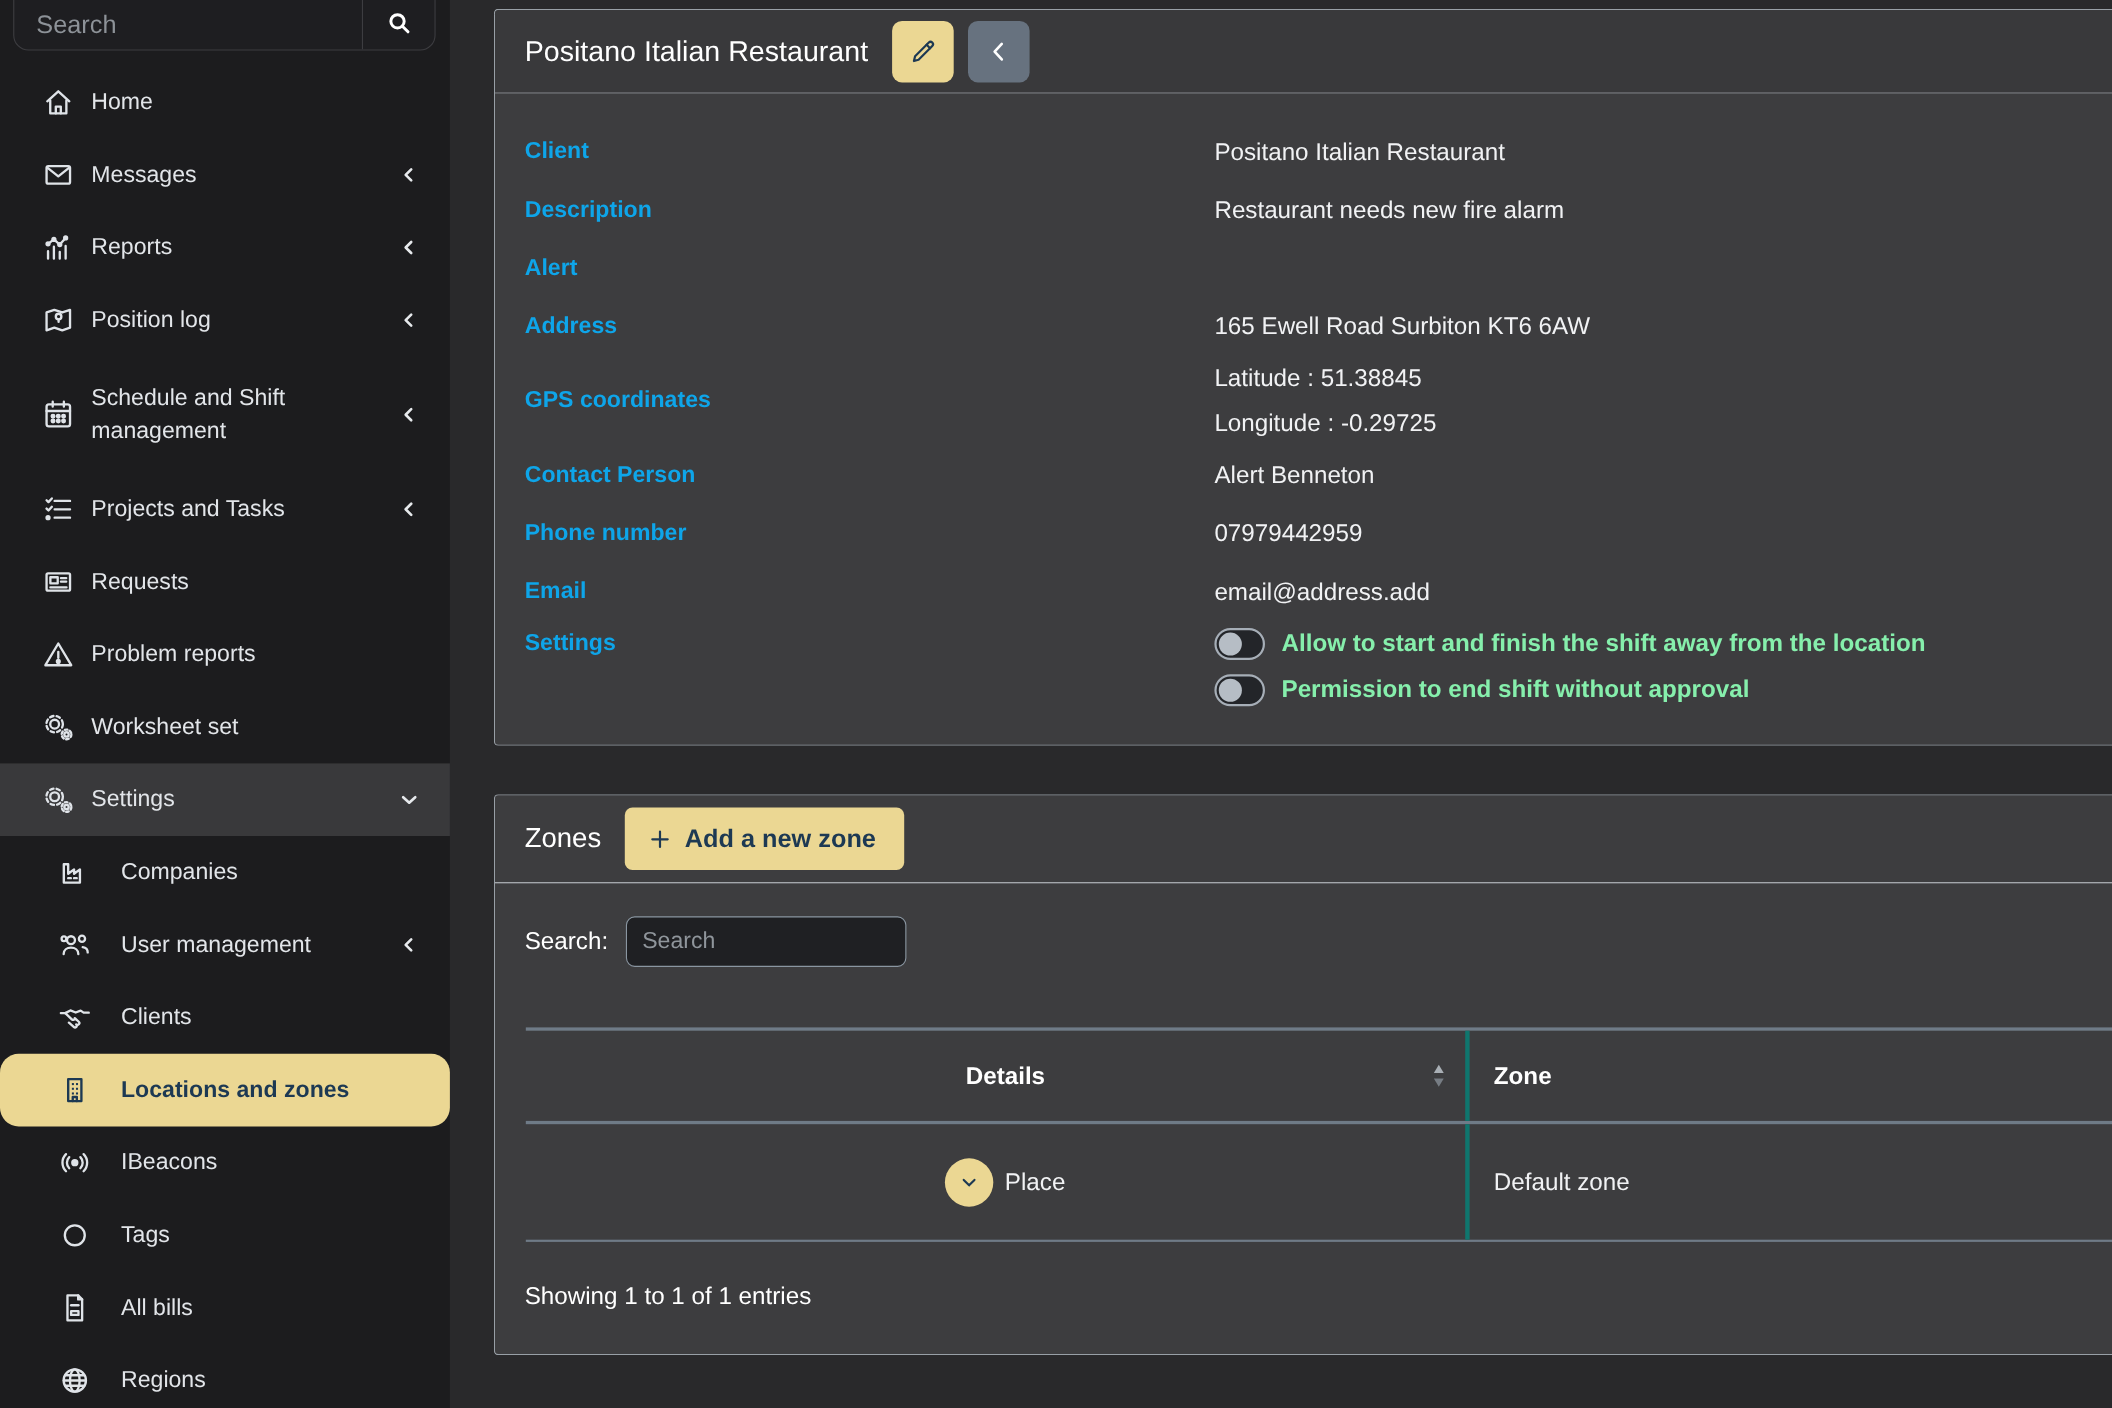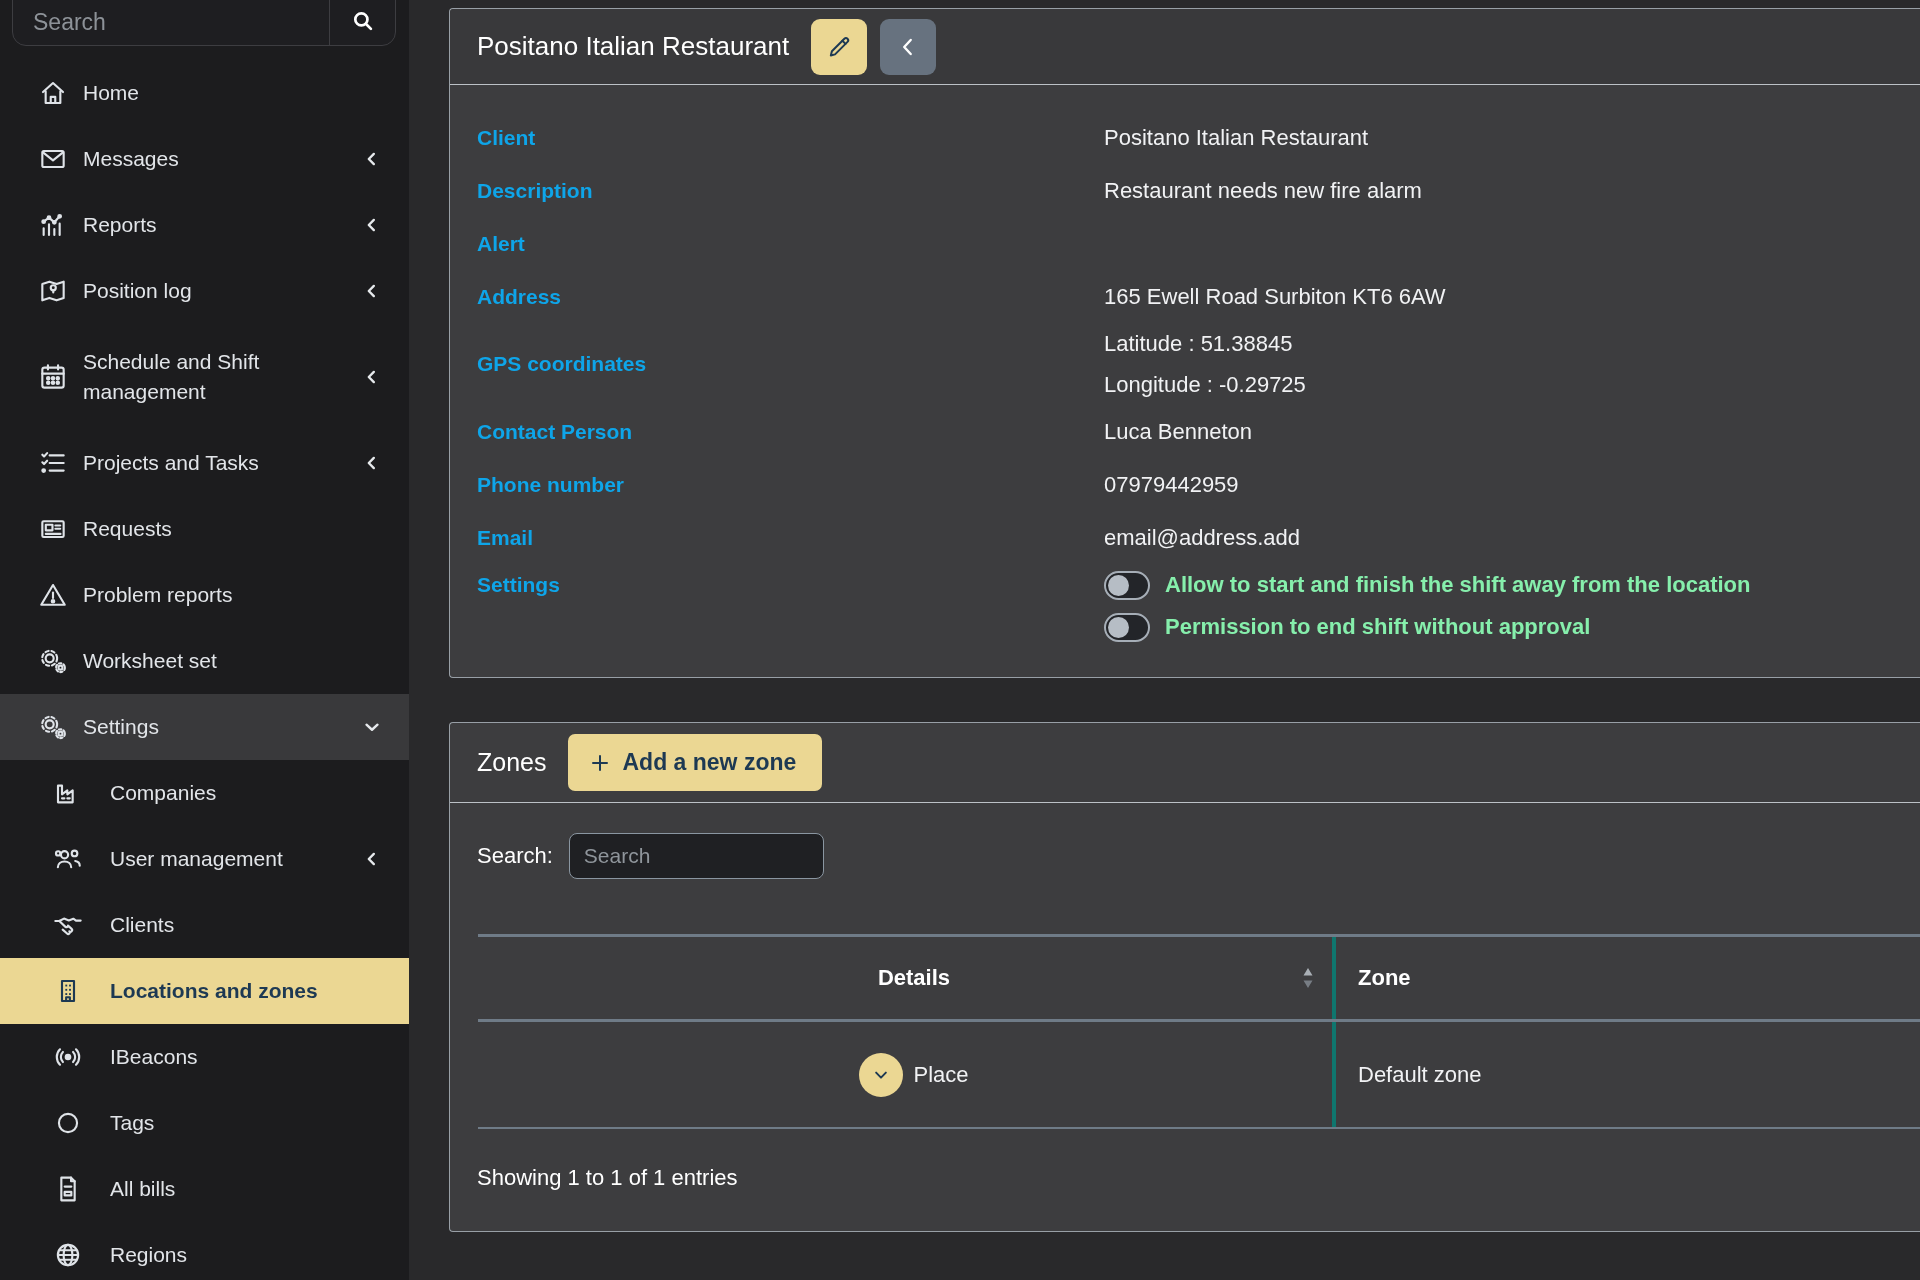--- a/index.html
+++ b/index.html
@@ -387,7 +387,7 @@
     </div>
     <div class="drow">
       <div class="dlabel">Contact Person</div>
-      <div class="dvalue">Luca Benneton</div>
+      <div class="dvalue">Alert Benneton</div>
     </div>
     <div class="drow">
       <div class="dlabel">Phone number</div>

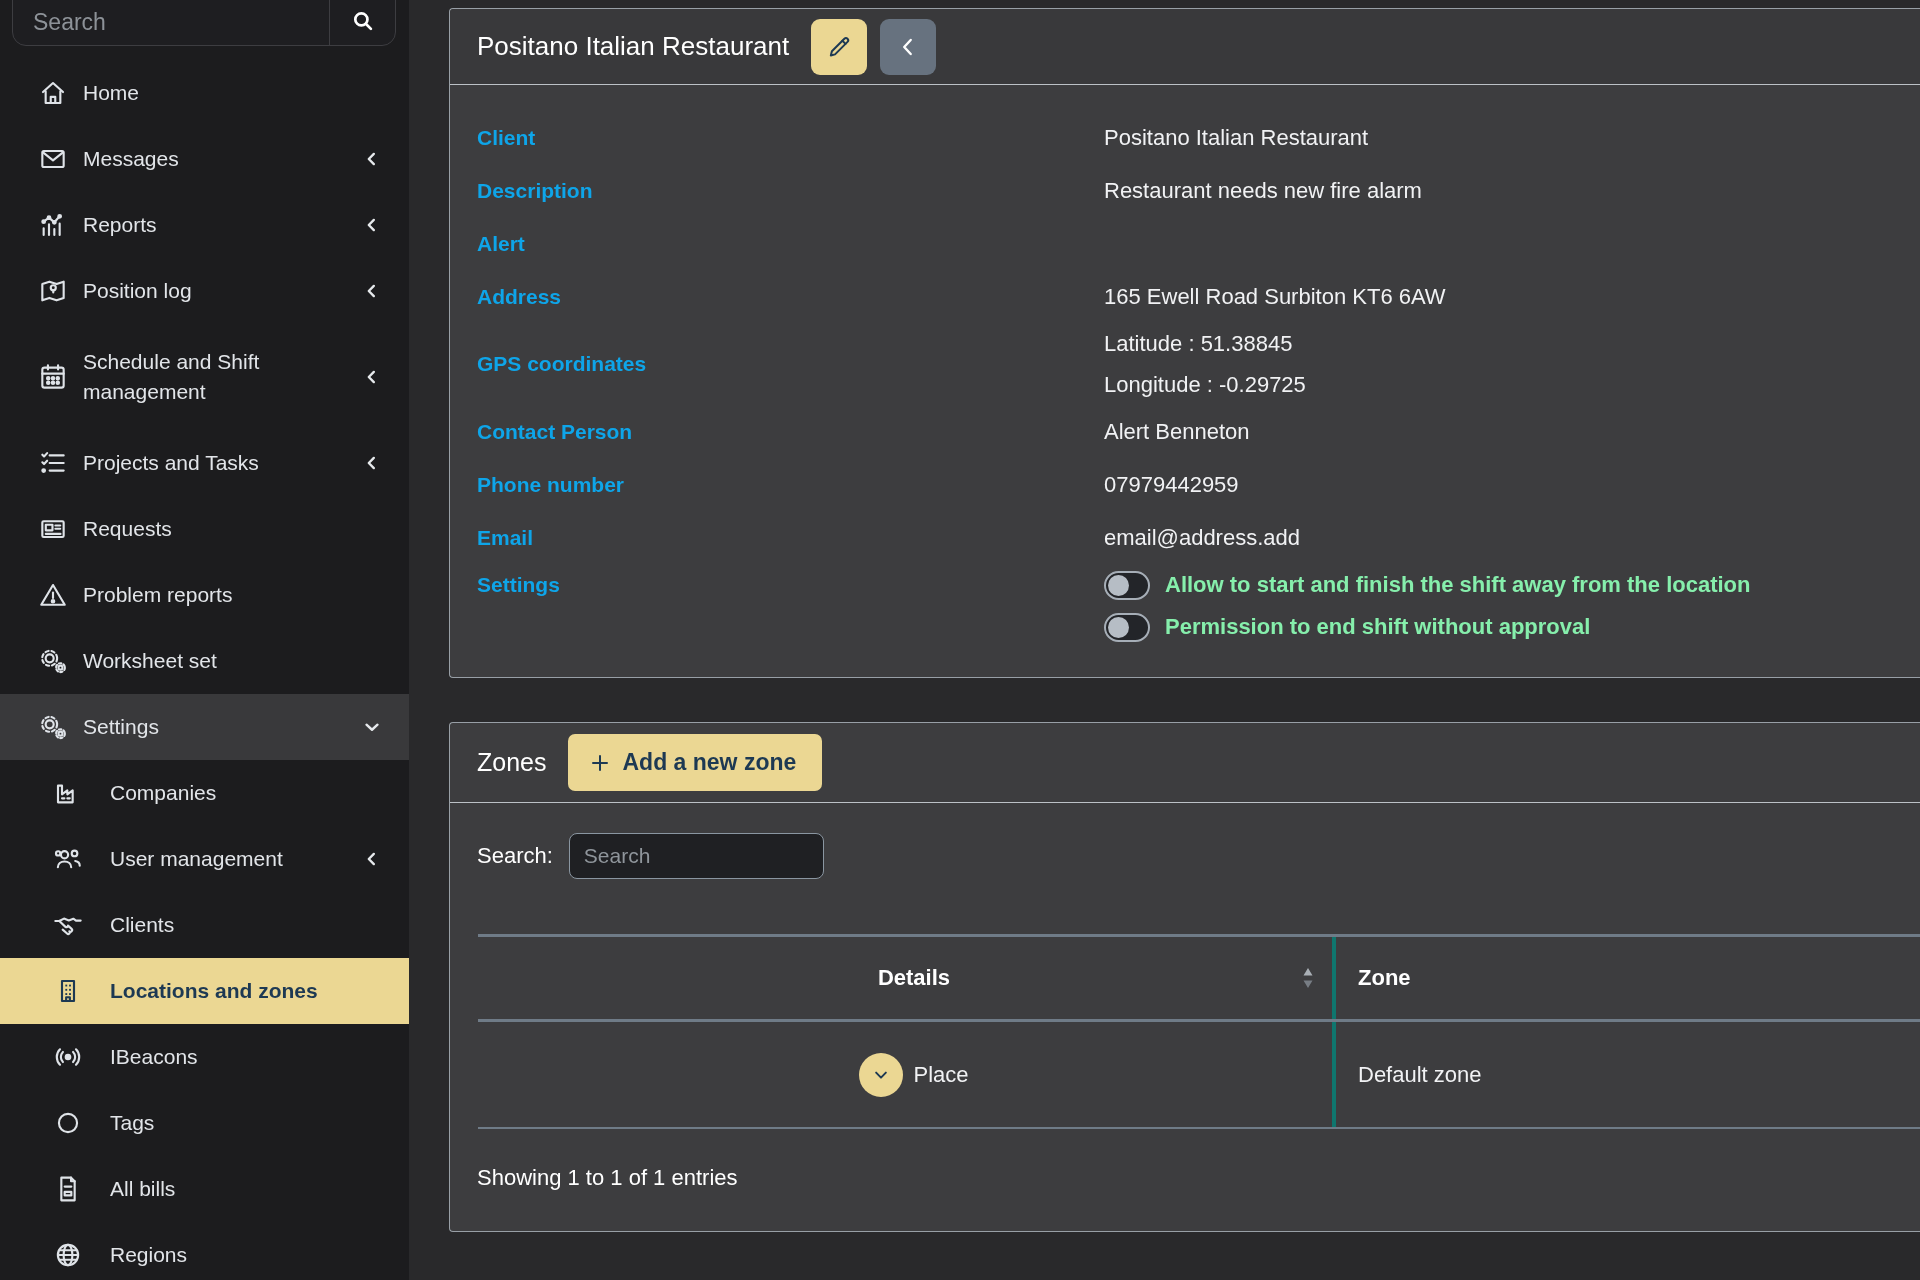--- a/index.html
+++ b/index.html
@@ -27,7 +27,7 @@
   .mi .chev { width:22px; height:22px; flex:0 0 22px; color:#e6e9ec; }
   .mi.settings-row { background:#39393b; }
   .submenu .mi { padding-left:52px;gap:12px; }
-  .mi.active { background:#ebd793; color:#1d3953; font-weight:700; }
+  .mi.active { background:#ebd793; color:#1d3953; font-weight:700;border-radius:17px; }
   .mi.active .ico { color:#1d3953; }
   svg.icon { width:100%; height:100%; fill:none; stroke:currentColor; stroke-width:1.6;
     stroke-linecap:round; stroke-linejoin:round; }

